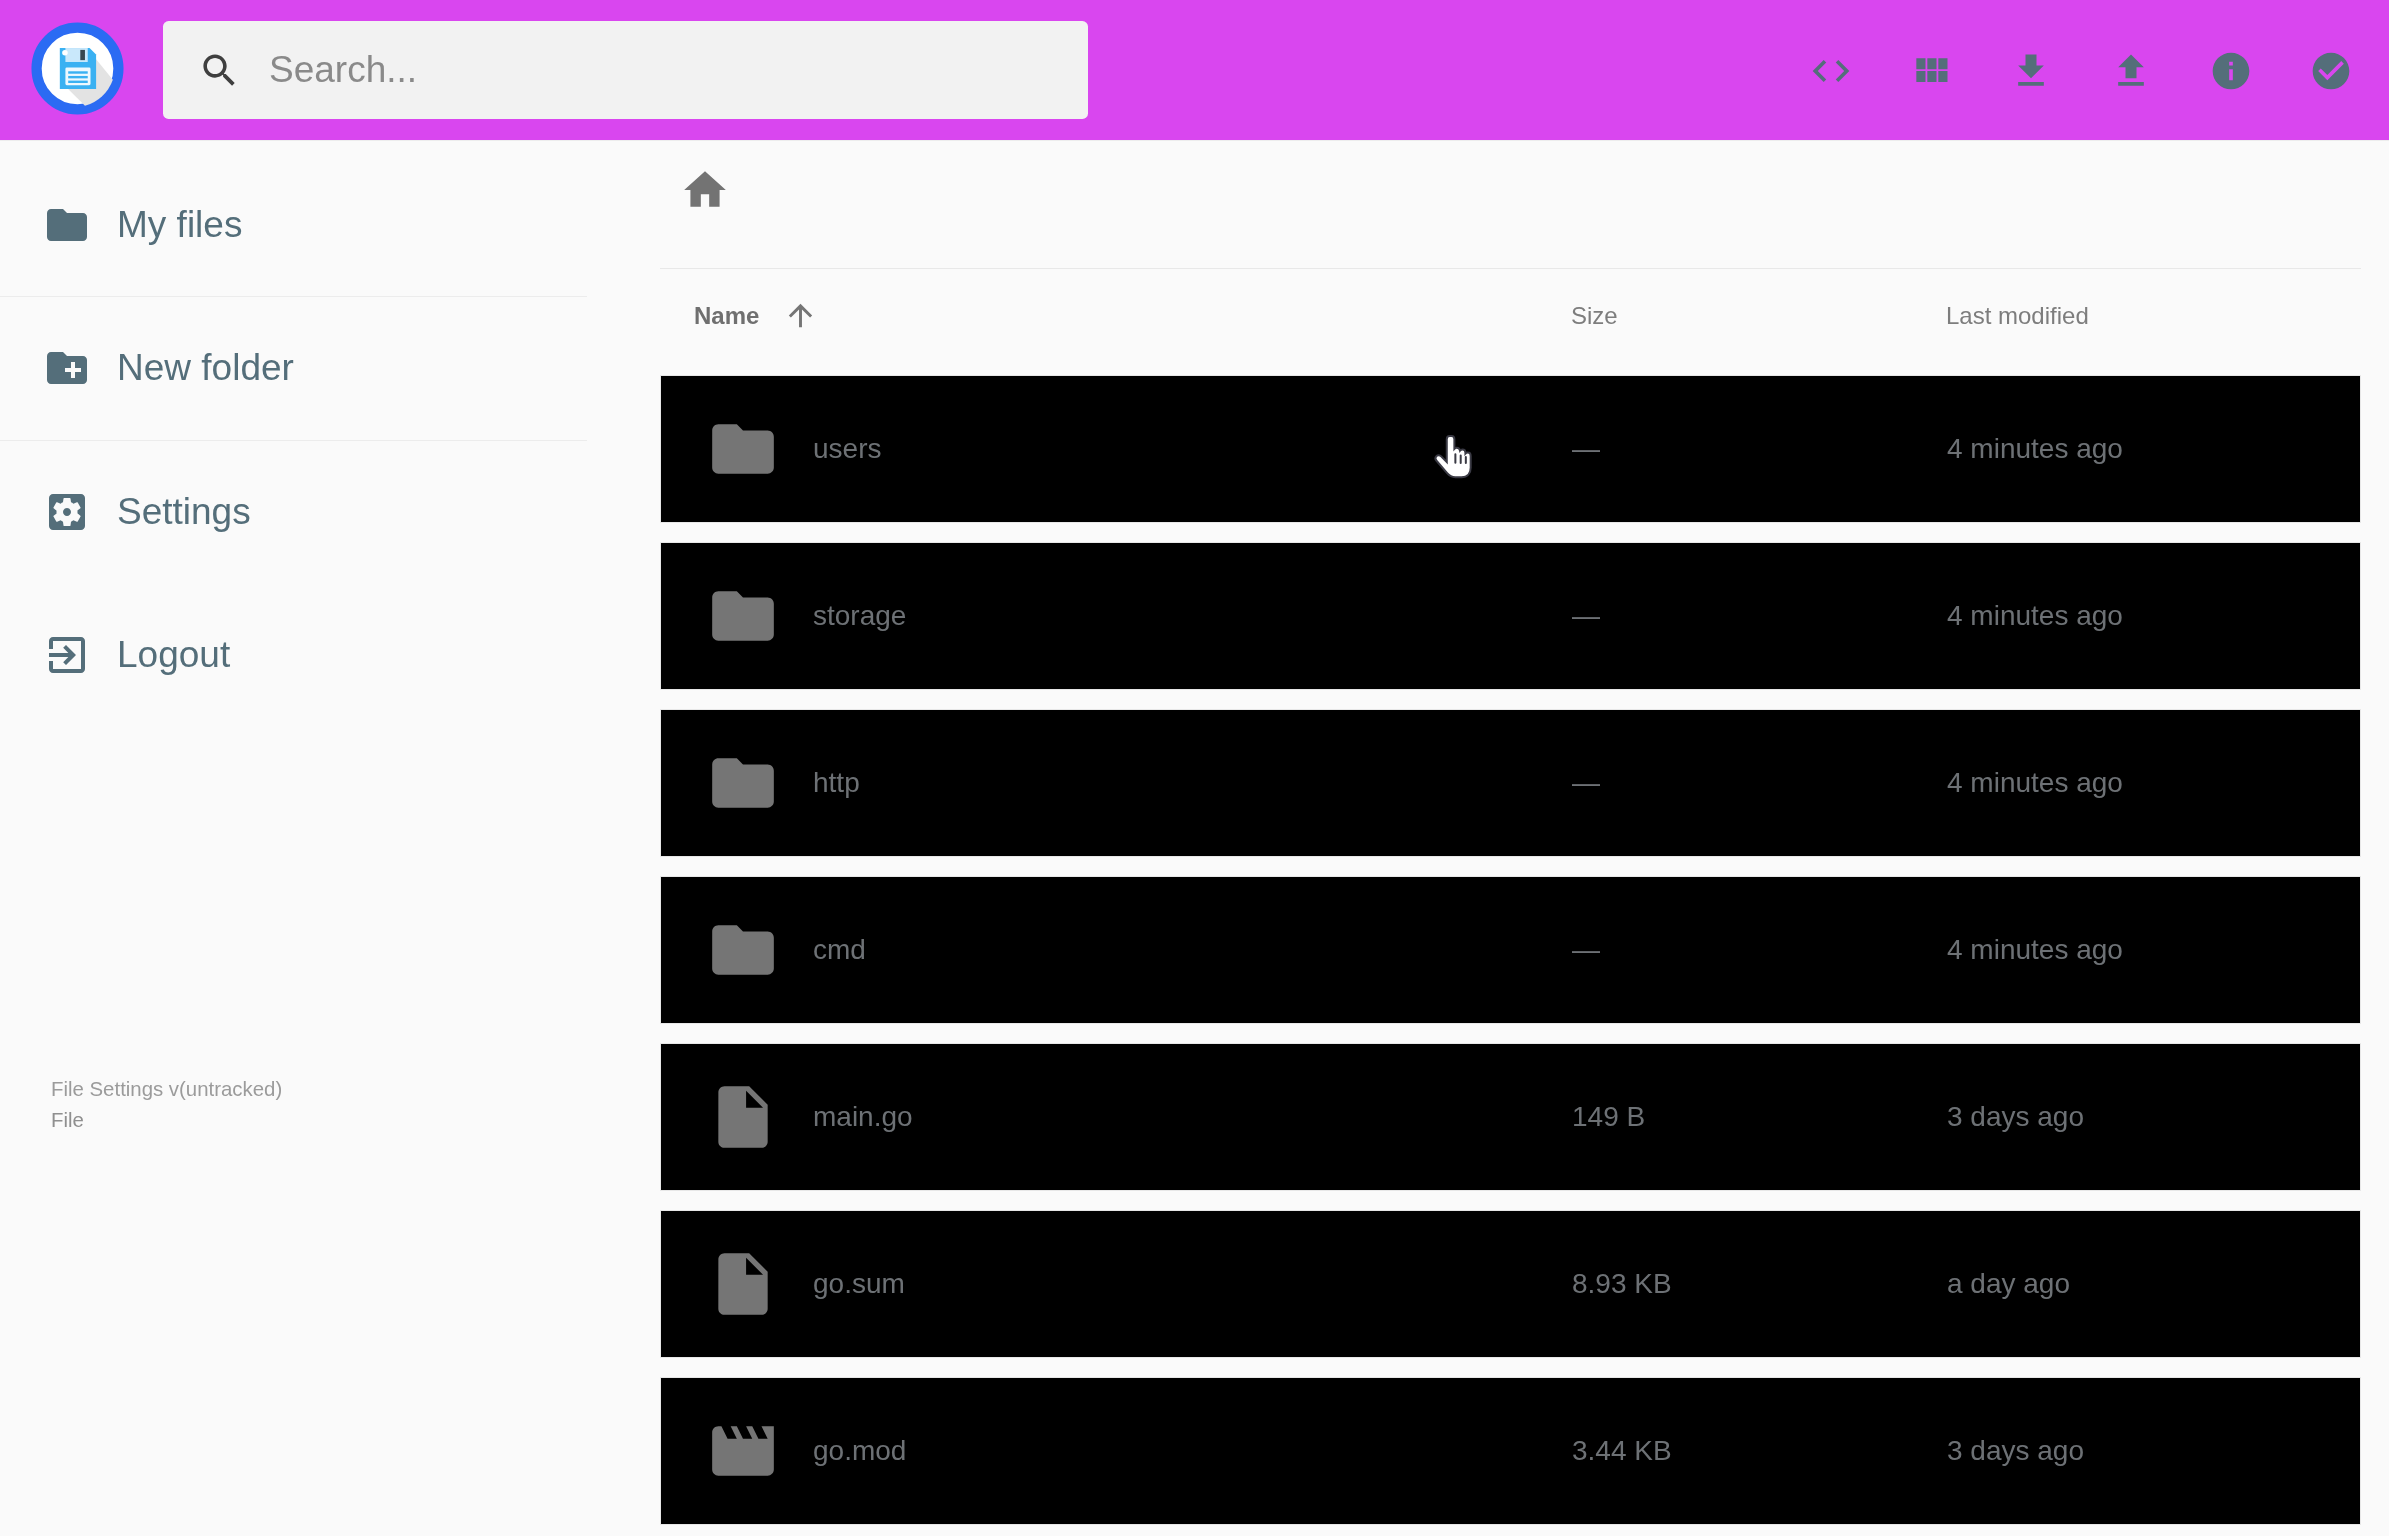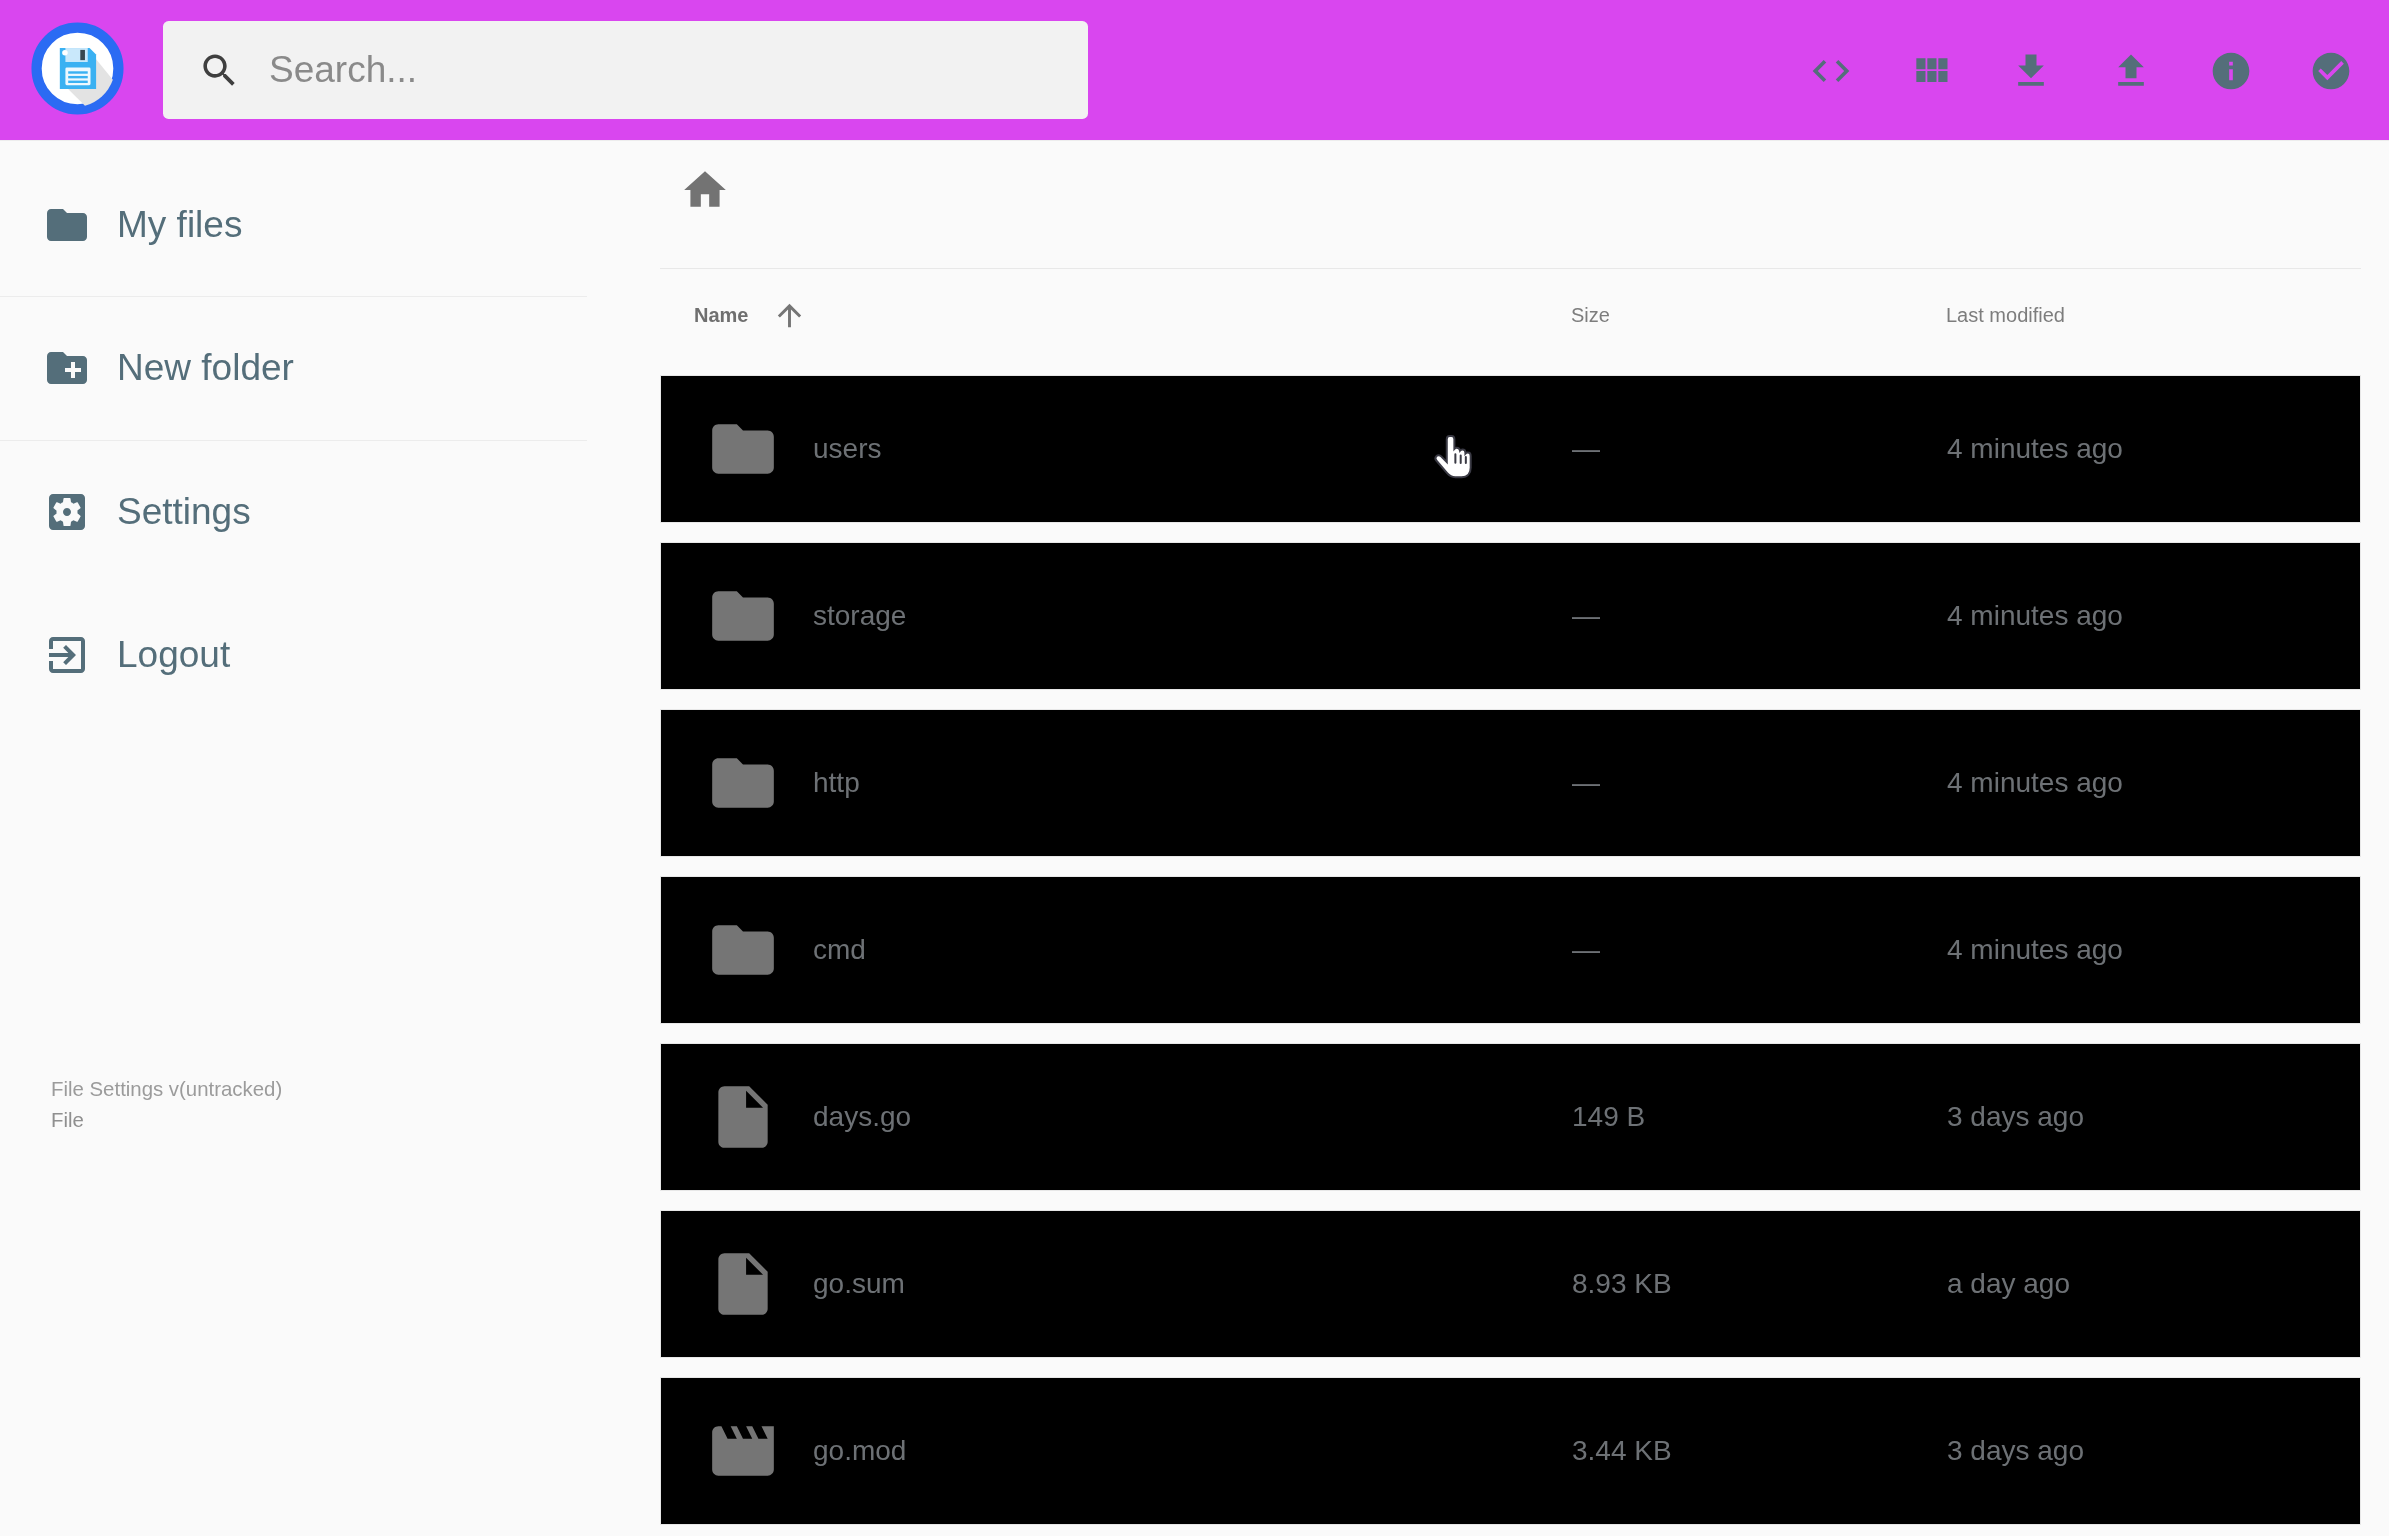--- a/index.html
+++ b/index.html
@@ -46,7 +46,7 @@
   .listing-divider{position:absolute;left:660px;top:268px;width:1701px;height:0.9px;background:#e8e8e8;}
   .colheader{
     position:absolute;left:660px;top:274px;width:1701px;height:83px;
-    display:flex;align-items:center;color:#7d7d7d;font-size:20px;justify-content:space-between;
+    display:flex;align-items:center;color:#7d7d7d;font-size:24px;justify-content:space-between;
   }
   .colheader .cell-name{width:911px;display:flex;align-items:center;gap:24px;padding-left:34px;}
   .colheader .cell-name .hname{font-weight:bold;color:#6f6f6f;cursor:pointer;}

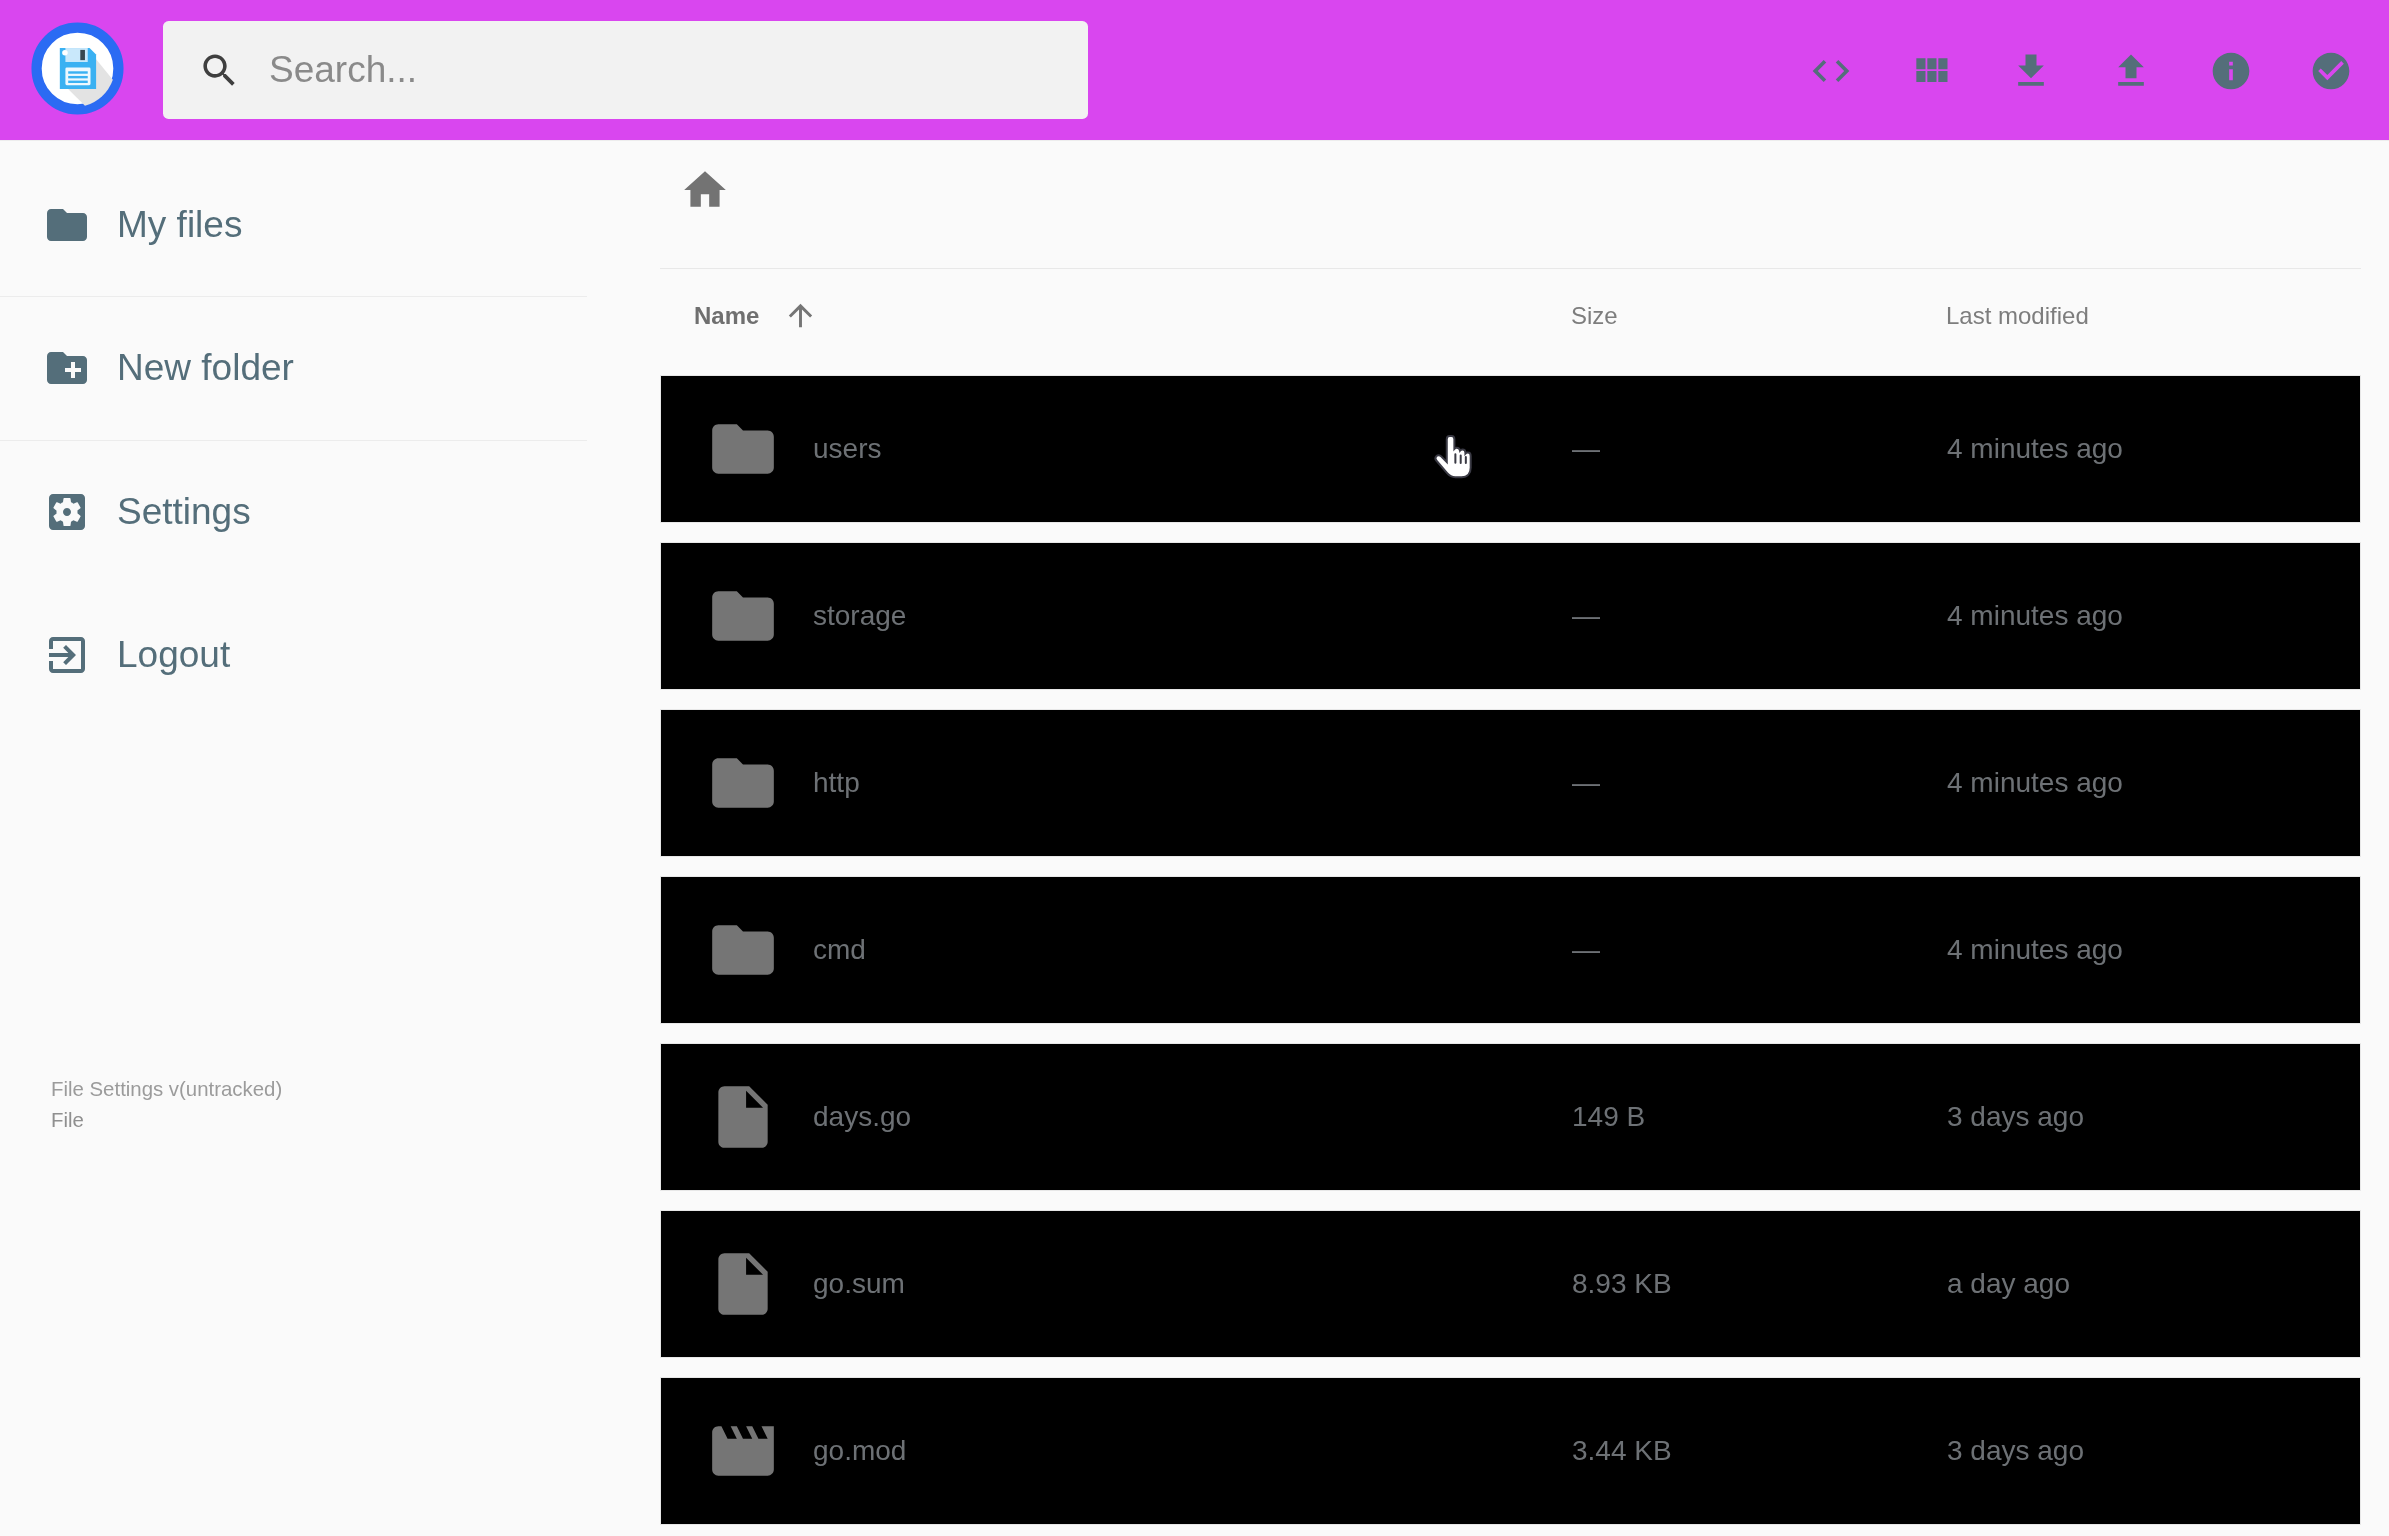--- a/index.html
+++ b/index.html
@@ -254,7 +254,7 @@
               <path d="M6 2c-1.1 0-1.99.9-1.99 2L4 20c0 1.1.89 2 1.99 2H18c1.1 0 2-.9 2-2V8l-6-6H6zm7 7V3.5L18.5 9H13z"></path>
             </svg>
           </span>
-          <span class="fname">days.go</span>
+          <span class="fname">main.go</span>
         </div>
         <div class="cell-size">149 B</div>
         <div class="cell-modified">3 days ago</div>

